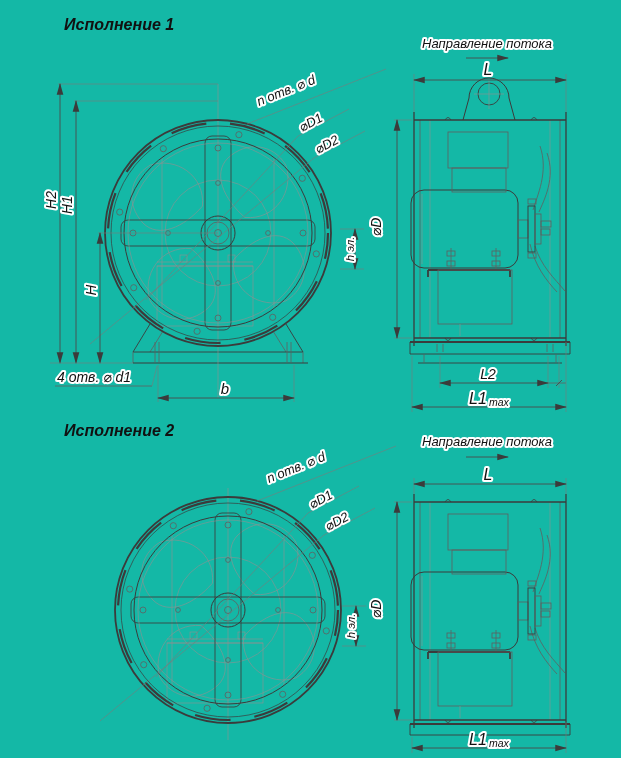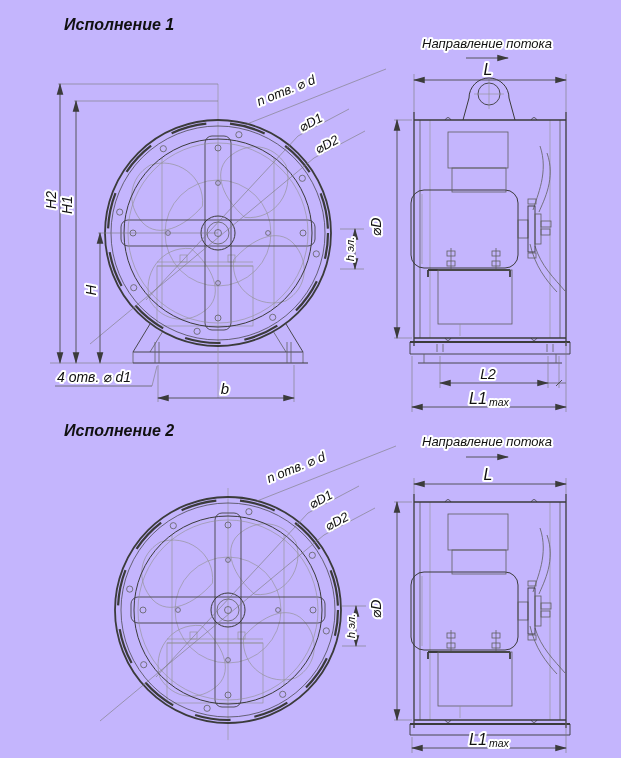--- a/index.html
+++ b/index.html
@@ -3,7 +3,7 @@
 <meta charset="utf-8">
 <style>
   html,body{margin:0;padding:0;background:#fff;}
-  #stage{position:relative;width:621px;height:758px;background:#c4b5fd;overflow:hidden;
+  #stage{position:relative;width:621px;height:758px;background:#14b8a6;overflow:hidden;
          font-family:"Liberation Sans","DejaVu Sans",sans-serif;}
   svg text{fill:#111;font-style:italic;font-family:"Liberation Sans","DejaVu Sans",sans-serif;}
   .ttl{font-weight:bold;font-size:16px;}

